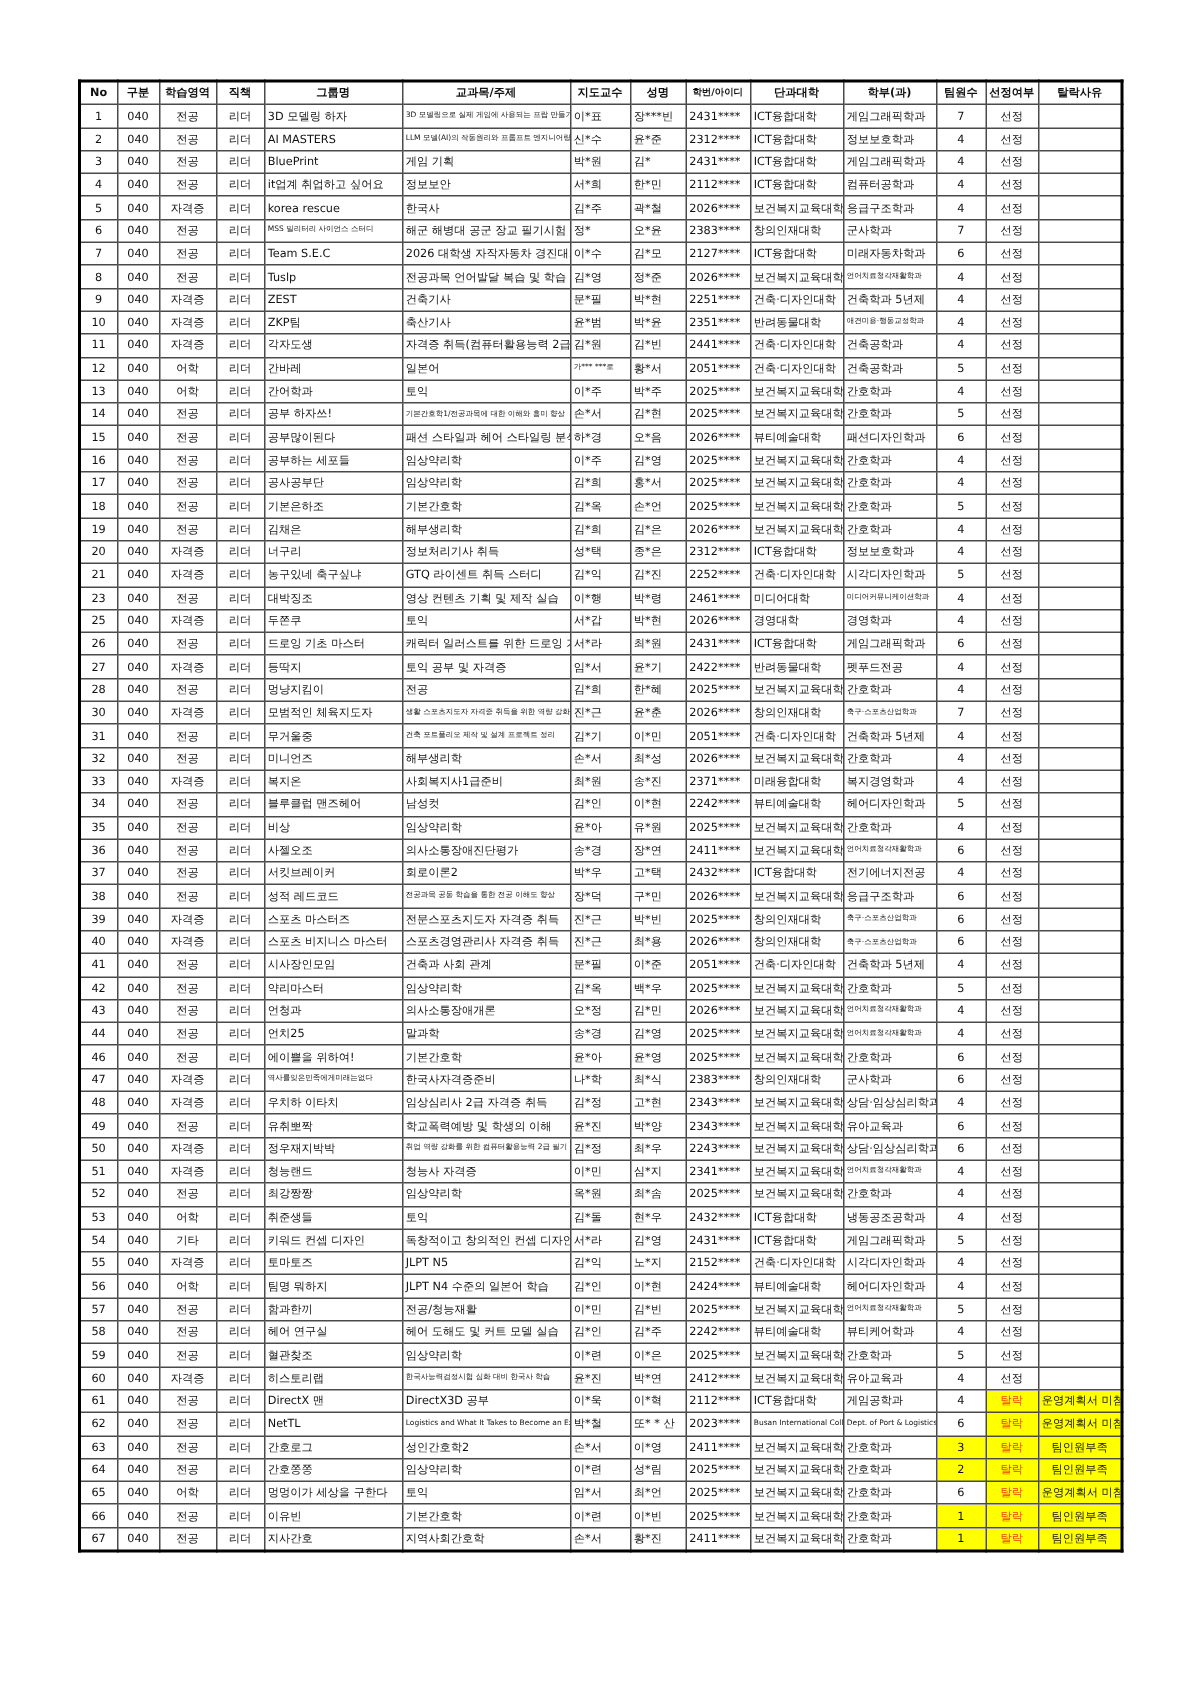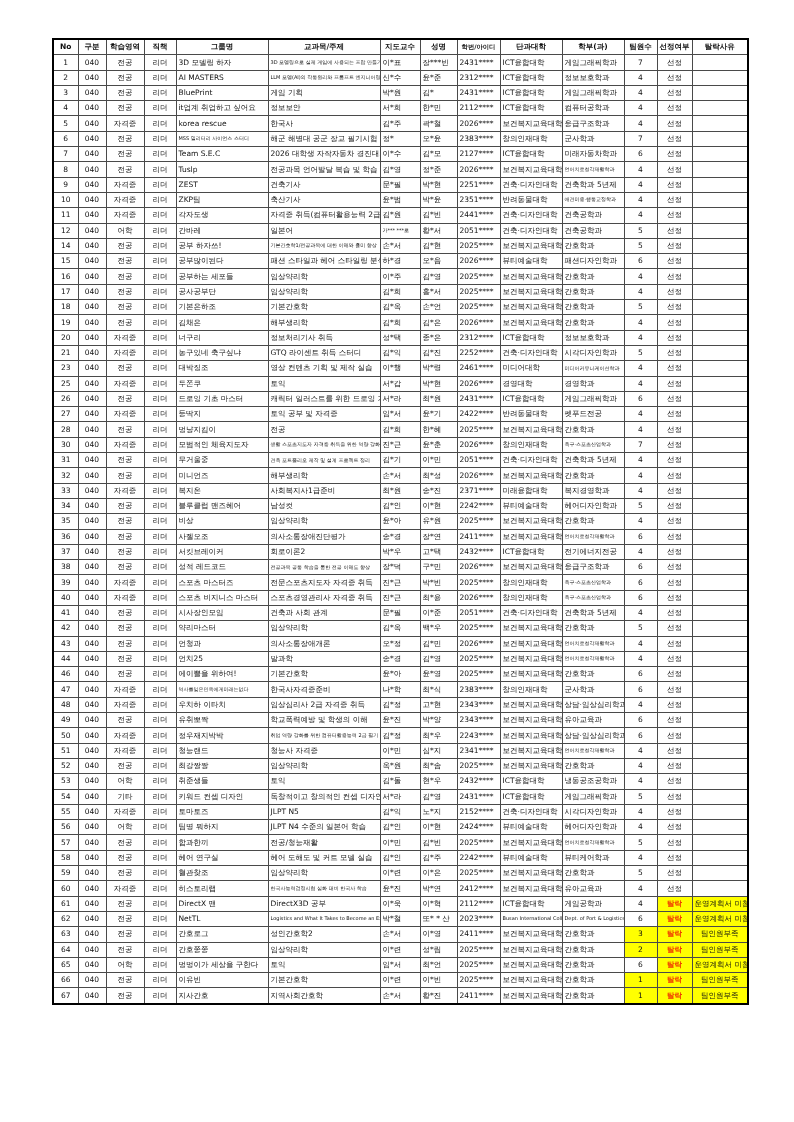--- a/index.html
+++ b/index.html
@@ -10,7 +10,7 @@
   }
   table.roster {
     border-collapse:collapse; table-layout:fixed;
-    width:690px; margin:38px 0 0 52px;
+    width:690px; margin:53px 0 0 52px;
     border:2px solid #000;
   }
   th, td {

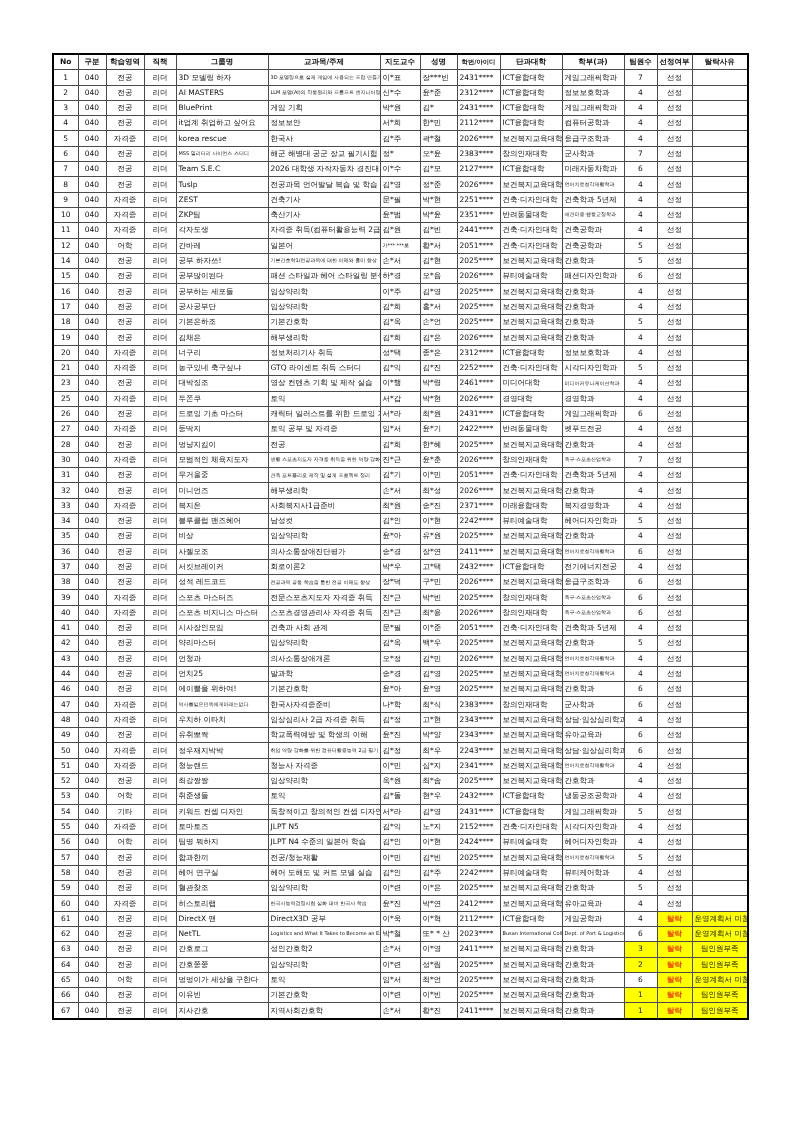--- a/index.html
+++ b/index.html
@@ -260,6 +260,22 @@
         <td></td>
       </tr>
       <tr>
+        <td>13</td>
+        <td>040</td>
+        <td>어학</td>
+        <td>리더</td>
+        <td class="al">간어학과</td>
+        <td class="al">토익</td>
+        <td class="al">이*주</td>
+        <td class="al">박*주</td>
+        <td class="al">2025****</td>
+        <td class="al">보건복지교육대학</td>
+        <td class="al">간호학과</td>
+        <td>4</td>
+        <td>선정</td>
+        <td></td>
+      </tr>
+      <tr>
         <td>14</td>
         <td>040</td>
         <td>전공</td>

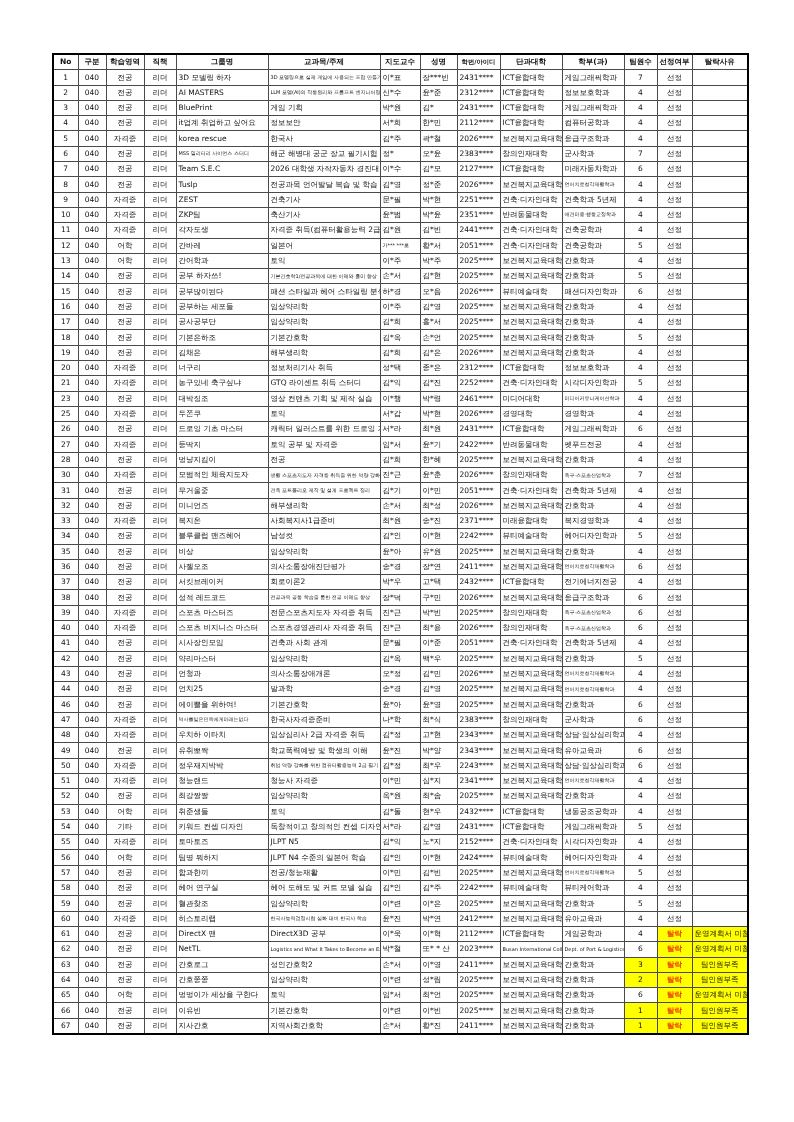--- a/index.html
+++ b/index.html
@@ -26,7 +26,7 @@
   td.al { text-align:left; }
   td.sm { font-size:5px; }
   td.hl { background:#ffff00; }
-  td.fail { color:#f03b00; font-weight:bold; }
+  td.fail { color:#f03b00; font-weight:normal; }
 </style>
 </head>
 <body>

